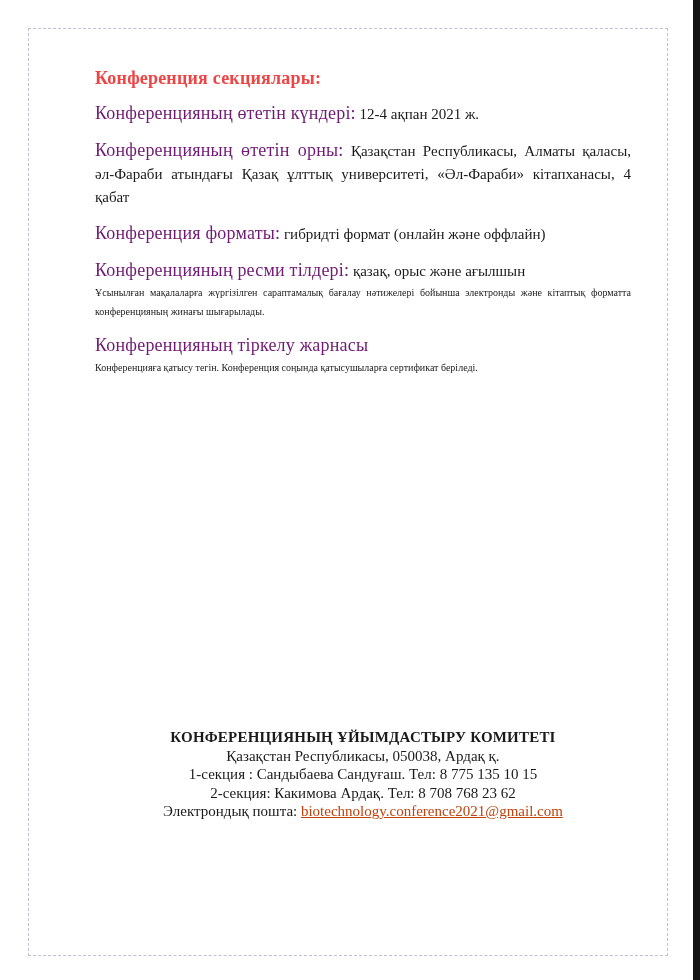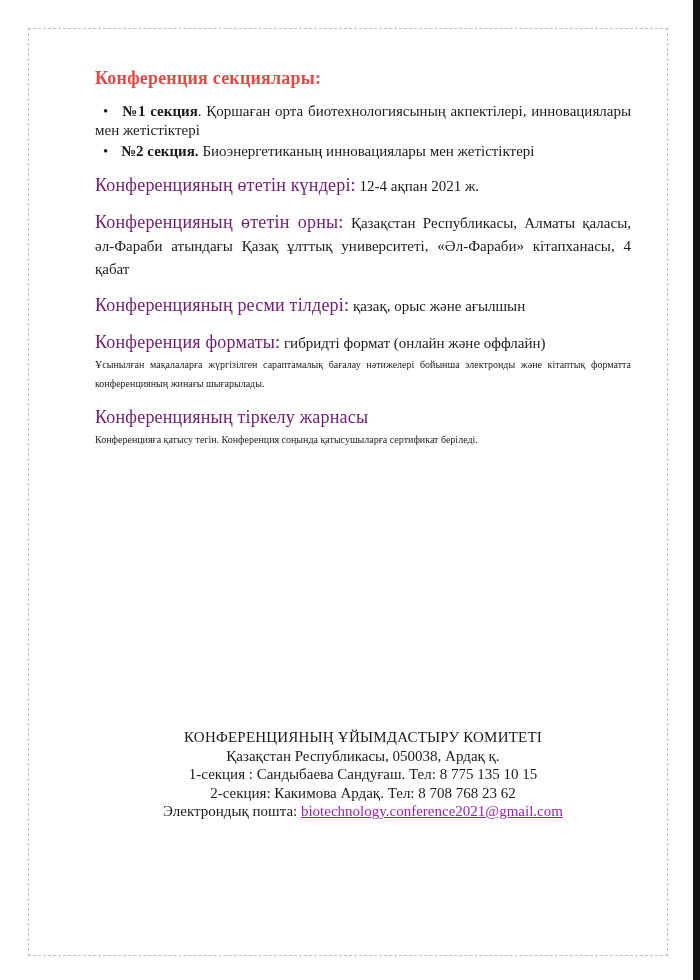--- a/index.html
+++ b/index.html
@@ -58,10 +58,6 @@
 
   <h1 class="sections-title">Конференция секциялары:</h1>
 
-  <div class="bullets">
-    <p class="bullet"><span class="marker">•</span><b>№1 секция</b><span>. Қоршаған орта биотехнологиясының акпектілері, инновациялары мен жетістіктері</span></p>
-    <p class="bullet"><span class="marker">•</span><b>№2 секция.</b><span> Биоэнергетиканың инновациялары мен жетістіктері</span></p>
-  </div>
 
   <p class="section">
     <span class="h-blue">Конференцияның өтетін күндері:</span>

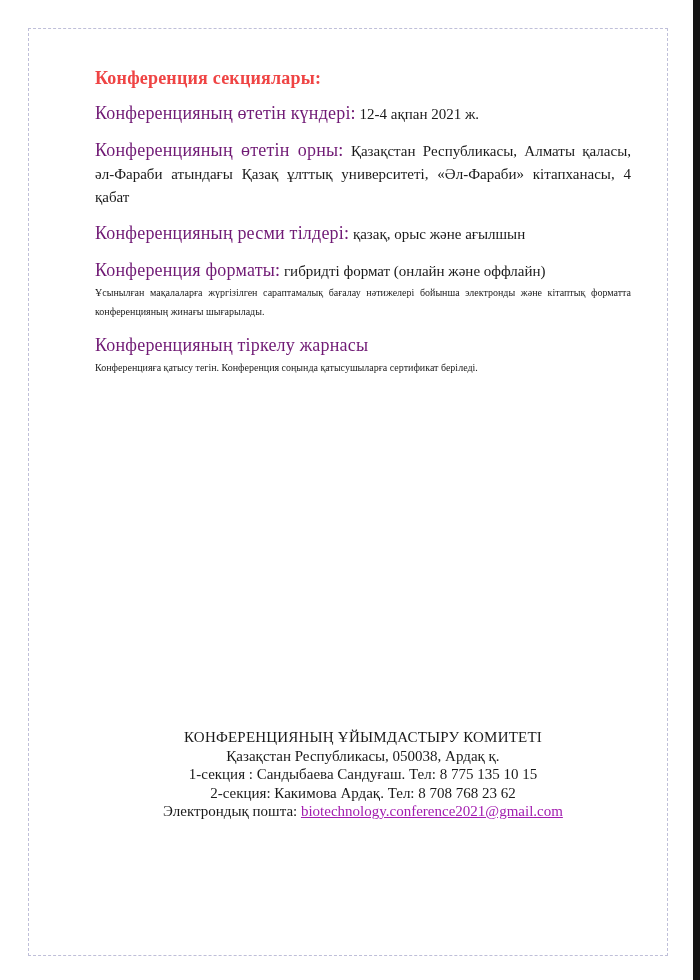--- a/index.html
+++ b/index.html
@@ -70,13 +70,13 @@
   </p>
 
   <p class="section">
-    <span class="h-blue">Конференцияның ресми тілдері:</span>
-    <span>қазақ, орыс және ағылшын</span>
+    <span class="h-blue">Конференция форматы:</span>
+    <span>гибридті формат (онлайн және оффлайн)</span>
   </p>
 
   <p class="section">
-    <span class="h-blue">Конференция форматы:</span>
-    <span>гибридті формат (онлайн және оффлайн)</span>
+    <span class="h-blue">Конференцияның ресми тілдері:</span>
+    <span>қазақ, орыс және ағылшын</span>
   </p>
   <p class="sub-para">Ұсынылған мақалаларға жүргізілген сараптамалық бағалау нәтижелері бойынша электронды және кітаптық форматта конференцияның жинағы шығарылады.</p>
 

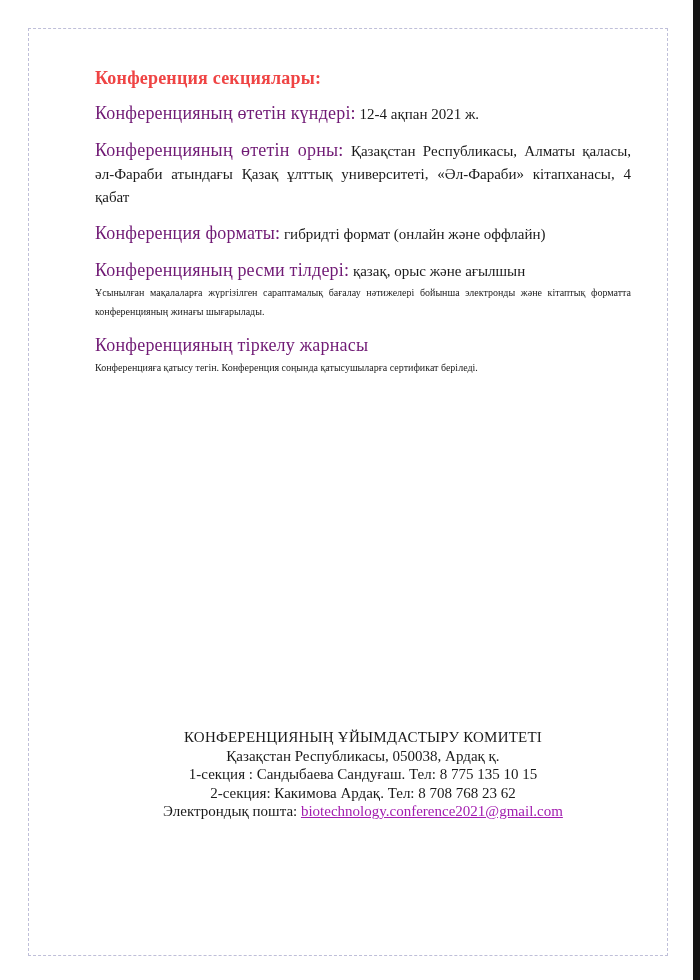--- a/index.html
+++ b/index.html
@@ -42,7 +42,7 @@
     position:absolute;left:95px;top:728px;width:536px;text-align:center;
     font-size:15px;line-height:18.5px;
   }
-  .committee .title{font-weight:normal;letter-spacing:.2px;}
+  .committee .title{font-weight:bold;letter-spacing:.2px;}
   .committee .line{font-weight:normal;}
   a.email-link{
     color:#a21caf;text-decoration:underline;cursor:pointer;

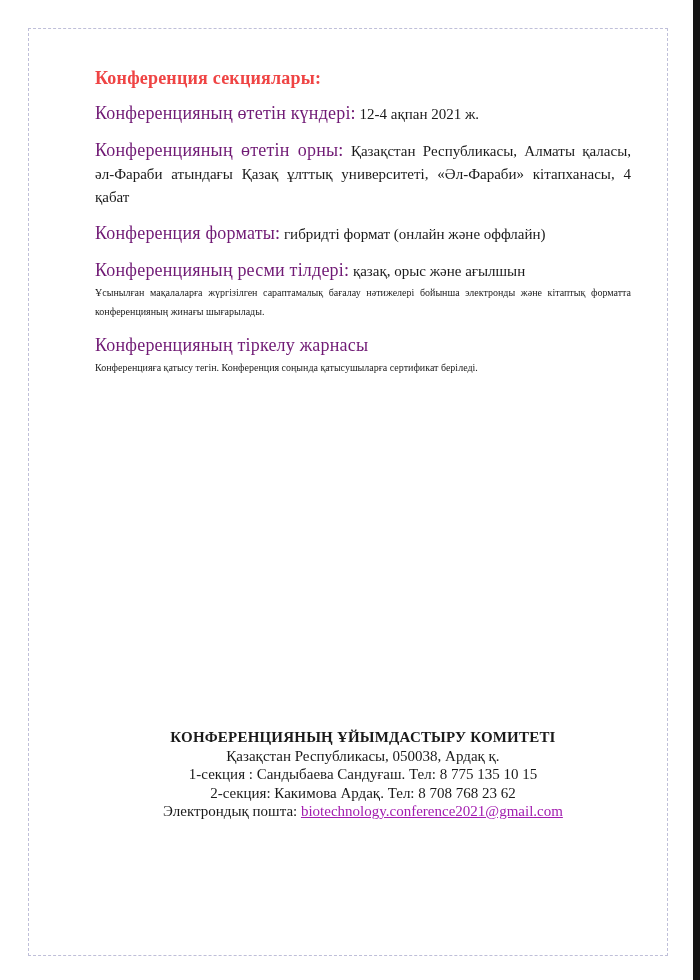--- a/index.html
+++ b/index.html
@@ -45,7 +45,7 @@
   .committee .title{font-weight:bold;letter-spacing:.2px;}
   .committee .line{font-weight:normal;}
   a.email-link{
-    color:#a21caf;text-decoration:underline;cursor:pointer;
+    color:#c2410c;text-decoration:underline;cursor:pointer;
   }
 </style>
 </head>

